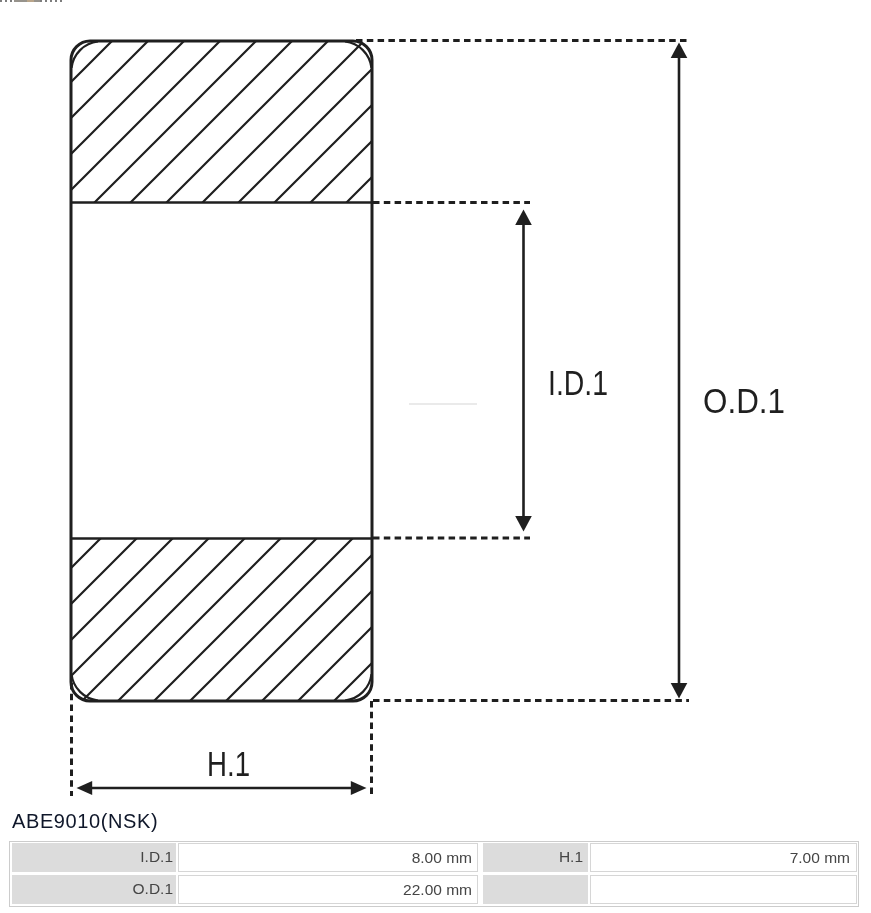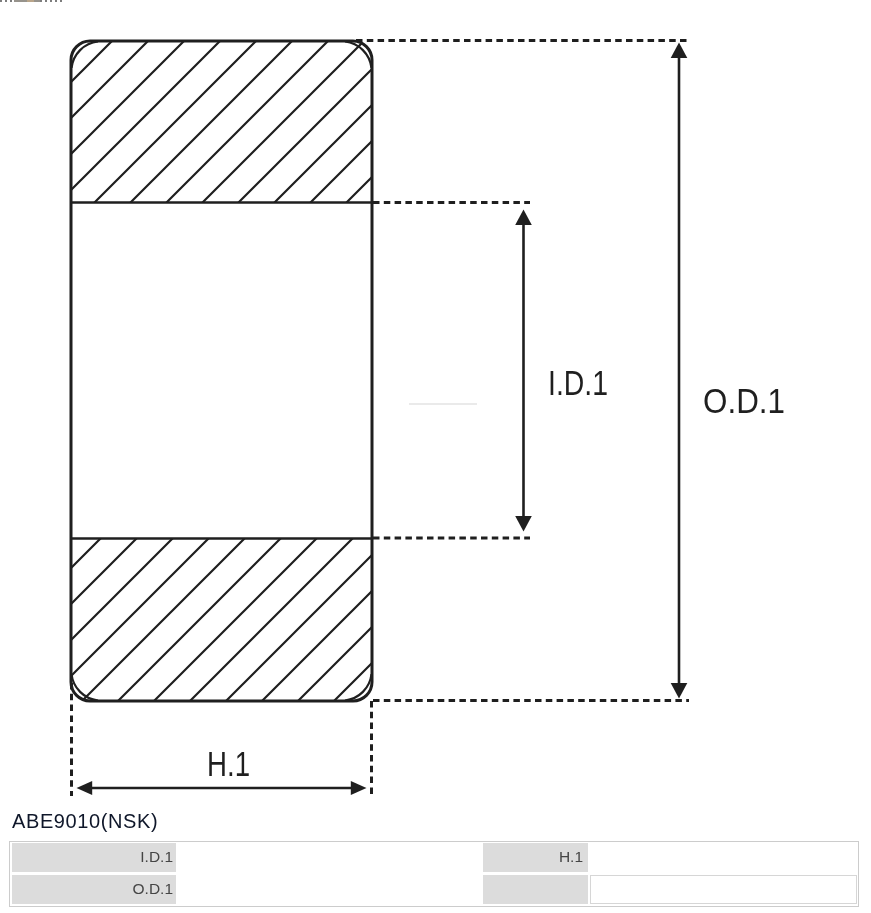--- a/index.html
+++ b/index.html
@@ -122,6 +122,7 @@
 
   <div class="cell gray" style="left:2px;top:1px;width:164px;height:29px;padding-right:3px;">I.D.1</div>
 
+  <div class="cell white" style="left:168px;top:1px;width:300px;height:29px;padding-right:5px;">8.00 mm</div>
 
   <div class="cell gray" style="left:473px;top:1px;width:105px;height:29px;padding-right:5px;">H.1</div>
 

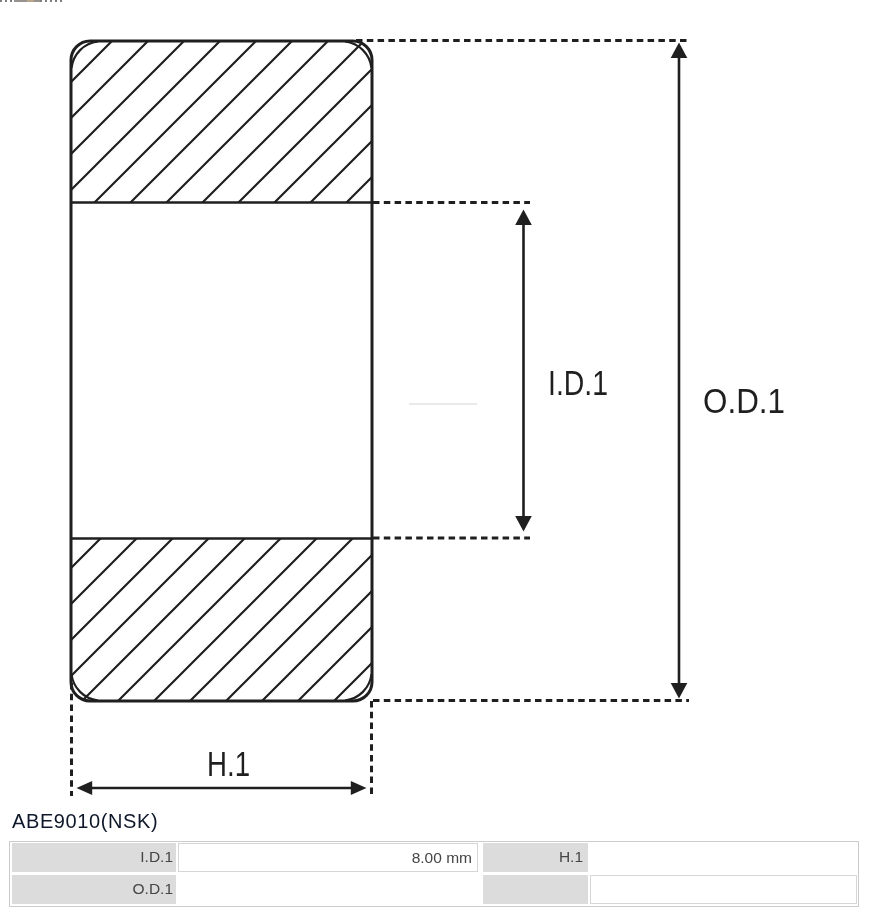--- a/index.html
+++ b/index.html
@@ -126,6 +126,7 @@
 
   <div class="cell gray" style="left:473px;top:1px;width:105px;height:29px;padding-right:5px;">H.1</div>
 
+  <div class="cell white" style="left:580px;top:1px;width:267px;height:29px;padding-right:6px;">7.00 mm</div>
 
   <div class="cell gray" style="left:2px;top:33px;width:164px;height:29px;padding-right:3px;">O.D.1</div>
 

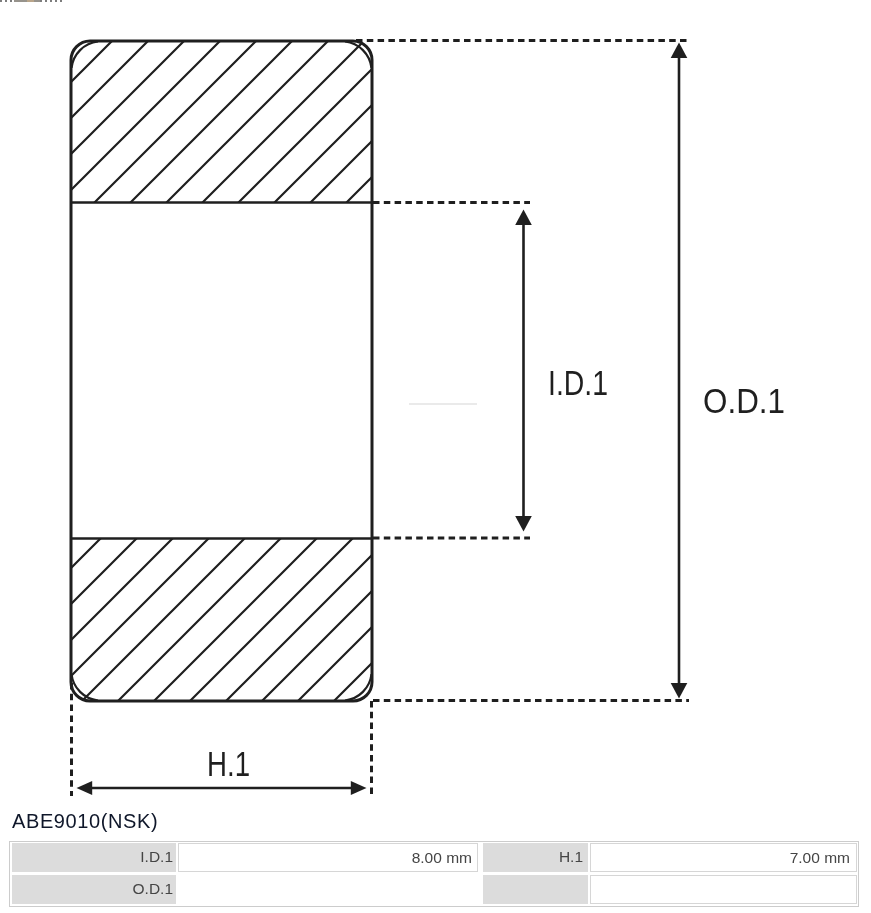--- a/index.html
+++ b/index.html
@@ -130,6 +130,7 @@
 
   <div class="cell gray" style="left:2px;top:33px;width:164px;height:29px;padding-right:3px;">O.D.1</div>
 
+  <div class="cell white" style="left:168px;top:33px;width:300px;height:29px;padding-right:5px;">22.00 mm</div>
 
   <div class="cell gray" style="left:473px;top:33px;width:105px;height:29px;"></div>
 

